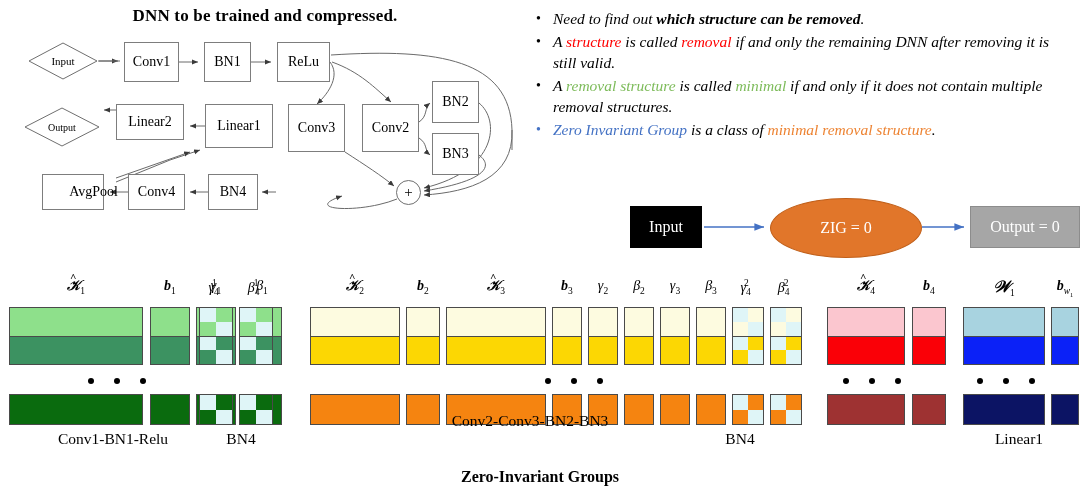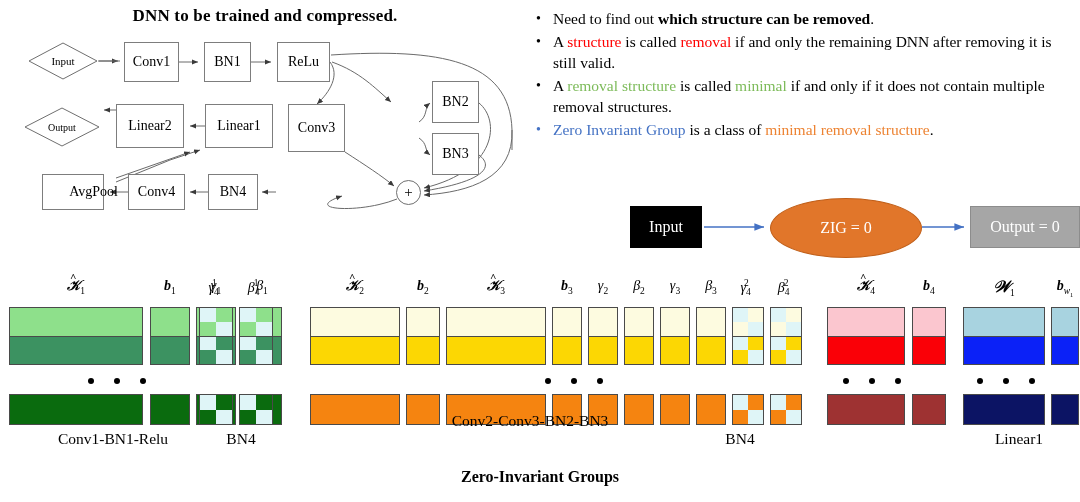--- a/index.html
+++ b/index.html
@@ -27,7 +27,7 @@
            font-family:"Liberation Serif",serif;}
   .bullet{display:flex;margin-bottom:1px;}
   .bullet .dot{width:17px;flex:0 0 17px;text-align:left;font-size:14px;line-height:21.5px;}
-  .bullet .txt{flex:1;}
+  .bullet .txt{flex:1;font-style:italic;}
   .b{font-weight:bold;}
   .red{color:#ff0000;}
   .green{color:#7dbb5a;}

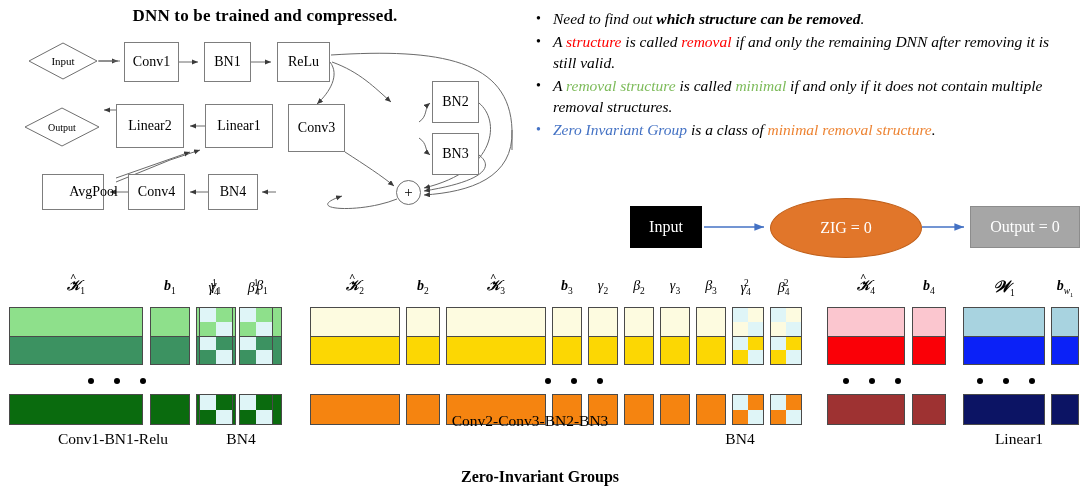--- a/index.html
+++ b/index.html
@@ -122,7 +122,7 @@
   <div class="node" style="left:277px;top:42px;width:53px;height:40px;">
     <span>ReLu</span>
     </div>
-  <div class="node" style="left:116px;top:104px;width:68px;height:44px;">
+  <div class="node" style="left:116px;top:104px;width:68px;height:36px;">
     <span>Linear2</span>
     </div>
   <div class="node" style="left:205px;top:104px;width:68px;height:44px;">

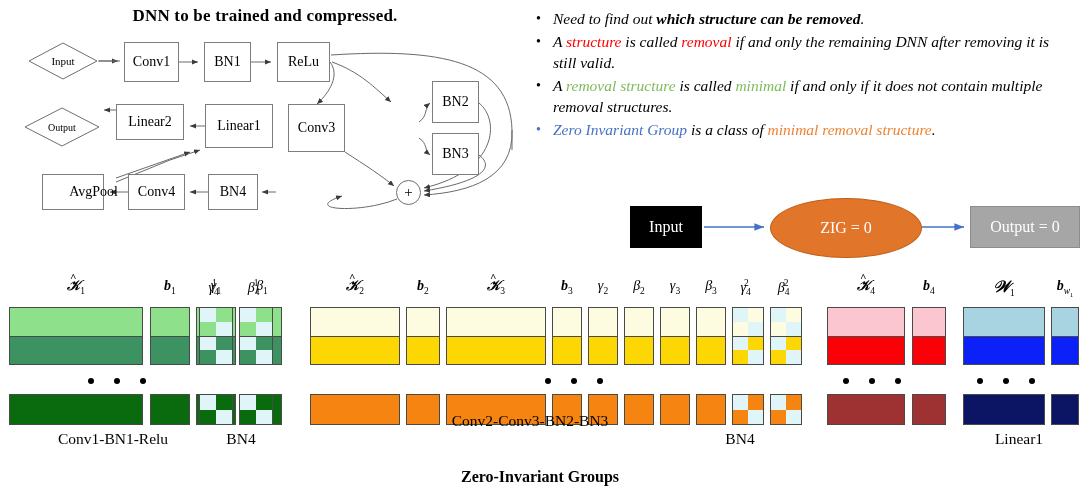--- a/index.html
+++ b/index.html
@@ -131,6 +131,9 @@
   <div class="node" style="left:288px;top:104px;width:57px;height:48px;">
     <span>Conv3</span>
     </div>
+  <div class="node" style="left:362px;top:104px;width:57px;height:48px;">
+    <span>Conv2</span>
+    </div>
   <div class="node" style="left:432px;top:81px;width:47px;height:42px;">
     <span>BN2</span>
     </div>

